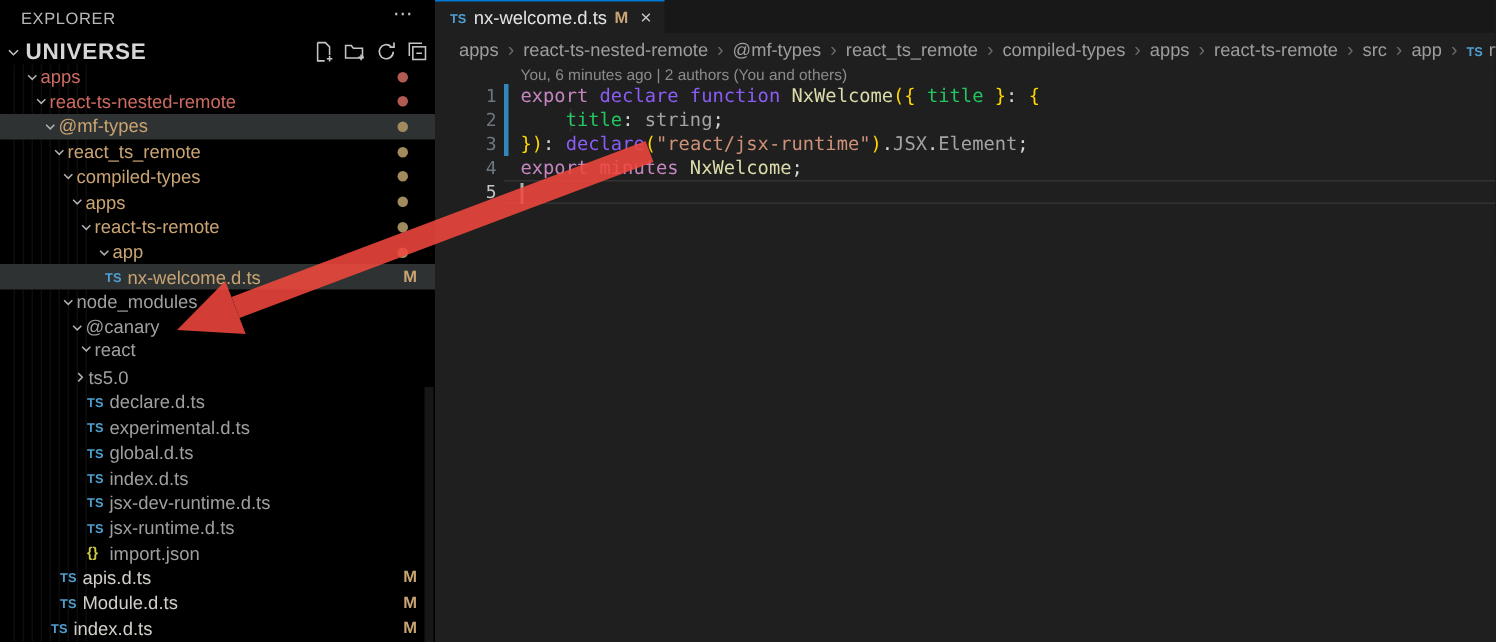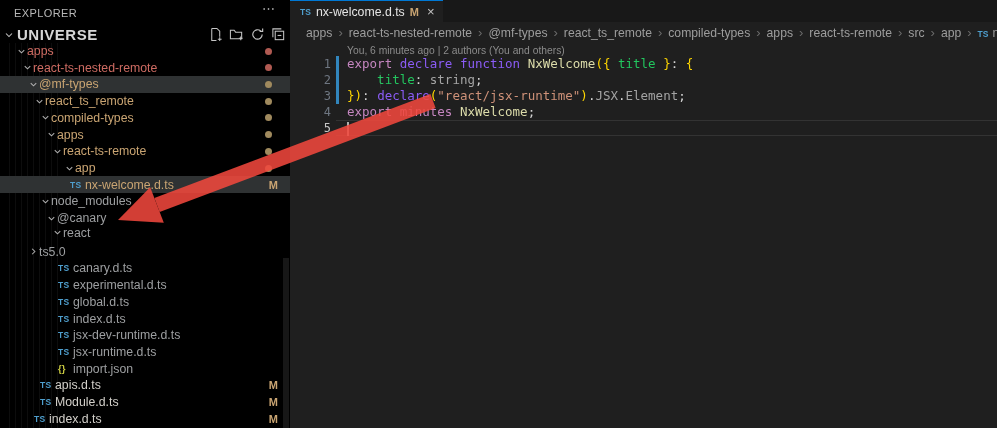--- a/index.html
+++ b/index.html
@@ -245,7 +245,7 @@
           </span>
           <span class="tlabel c-gray">react</span>
         </div>
-        <div class="trow" style="top: 201.14px; padding-left: 28px;">
+        <div class="trow" style="top: 201.14px; padding-left: 48px;">
           <span class="tchev">
             <svg class="ico" width="11" height="11" viewBox="0 0 16 16">
               <path d="M6 4l4 4-4 4" fill="none" stroke="#b0b0b0" stroke-width="1.5"></path>

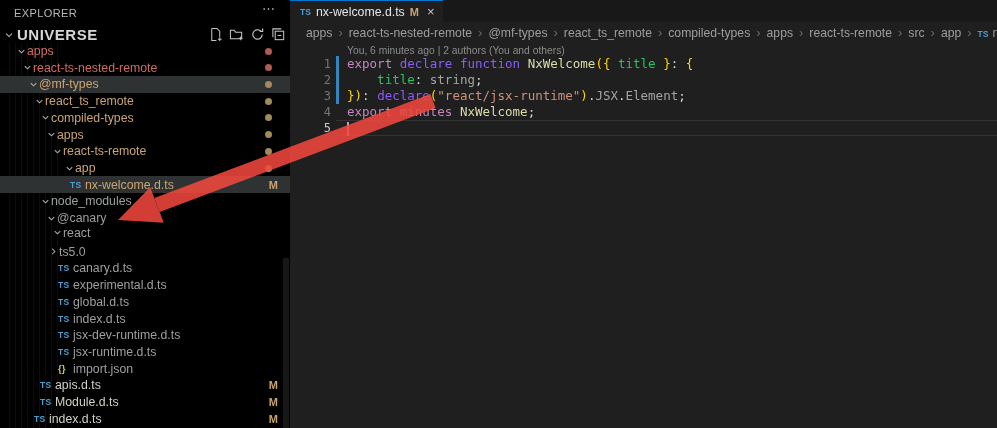--- a/index.html
+++ b/index.html
@@ -255,7 +255,7 @@
         </div>
         <div class="trow" style="top: 217.86px; padding-left: 58px;">
           <span class="ficon ts">TS</span>
-          <span class="tlabel c-gray">canary.d.ts</span>
+          <span class="tlabel c-gray">declare.d.ts</span>
         </div>
         <div class="trow" style="top: 234.58px; padding-left: 58px;">
           <span class="ficon ts">TS</span>

